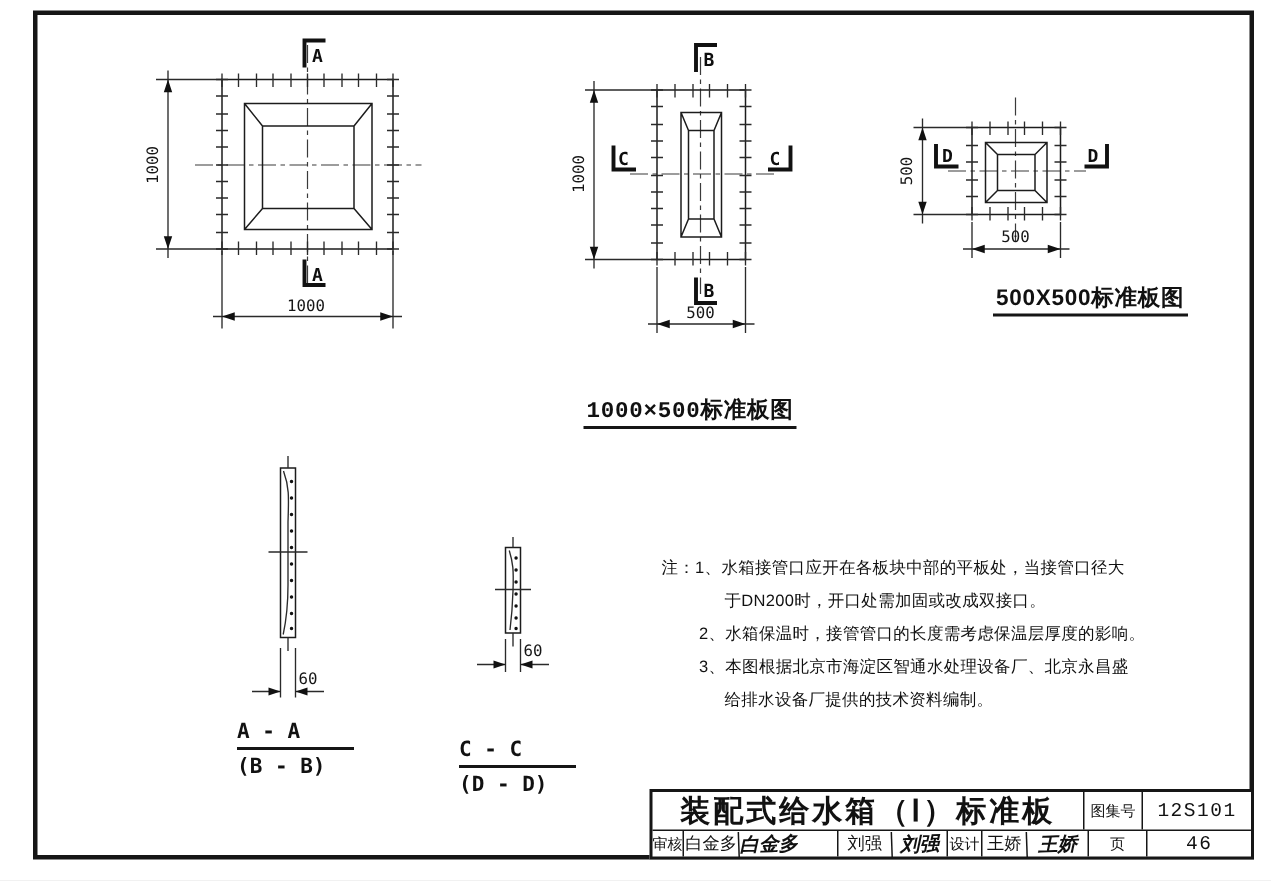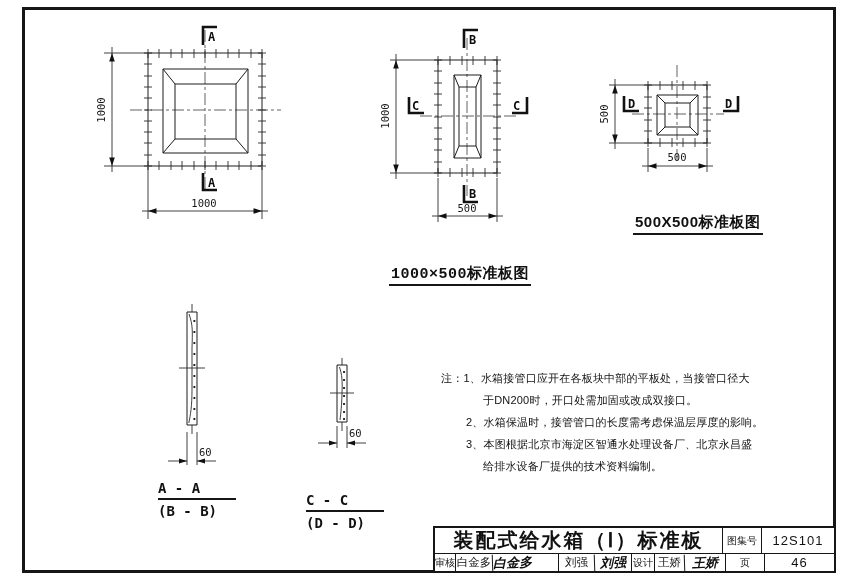--- a/index.html
+++ b/index.html
@@ -124,7 +124,7 @@
   </svg>
 
   <div class="cap" style="left:389px;top:264px;font-family:Liberation Mono, monospace;">1000×500标准板图</div>
-  <div class="cap" style="left:633px;top:189px;margin-top:24px;">500X500标准板图</div>
+  <div class="cap" style="left:662px;top:189px;">500X500标准板图</div>
 
   <div class="sec-cap" style="left:158px;top:480px;">
     <div class="top">A - A</div>

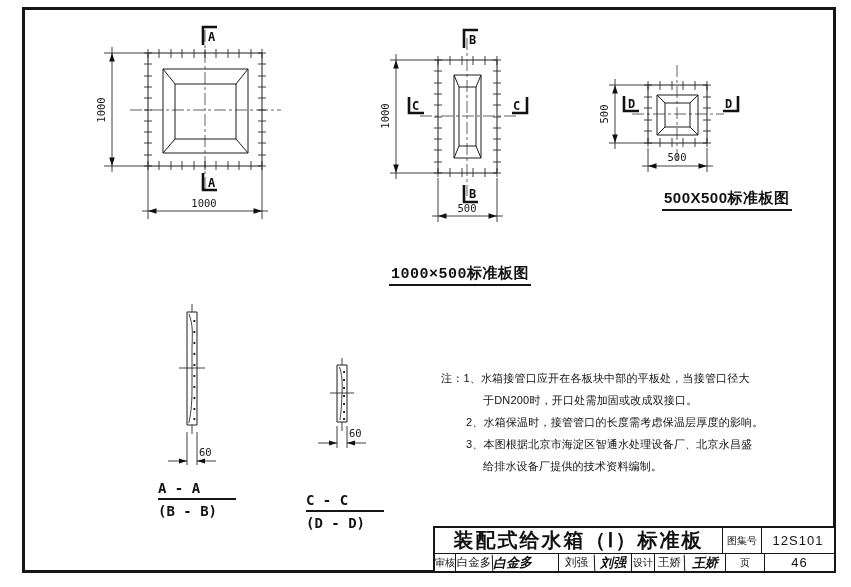--- a/index.html
+++ b/index.html
@@ -32,7 +32,7 @@
   .tb-small{font-size:10px;}
   .tb-name{font-size:11.5px;}
   .tb-sig{font-size:13px;font-weight:bold;font-style:italic;transform:rotate(-2deg);}
-  .tb-mono{font-family:Liberation Sans, sans-serif;font-size:13px;letter-spacing:1px;}
+  .tb-mono{font-family:Liberation Mono, monospace;font-size:13px;letter-spacing:1px;}
 </style>
 </head>
 <body>

